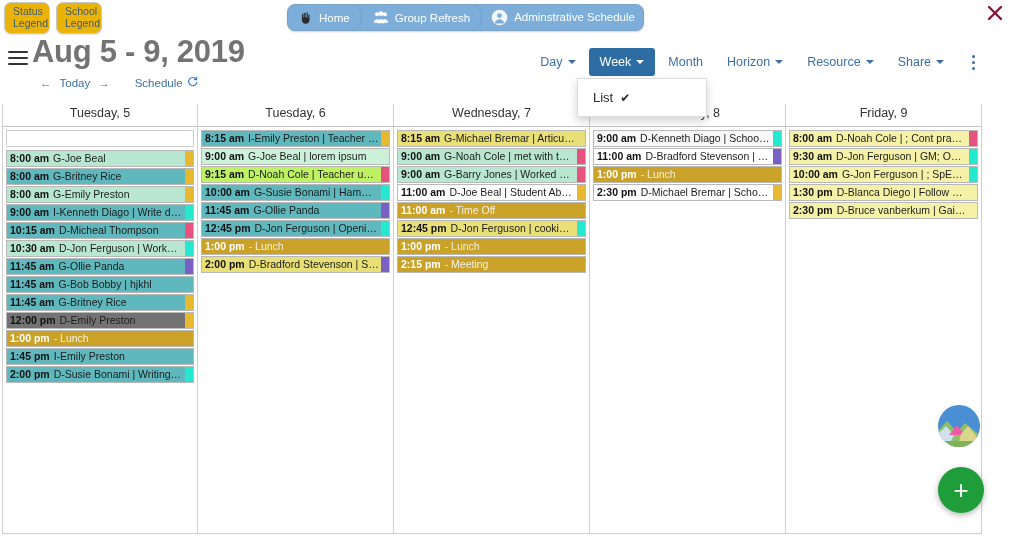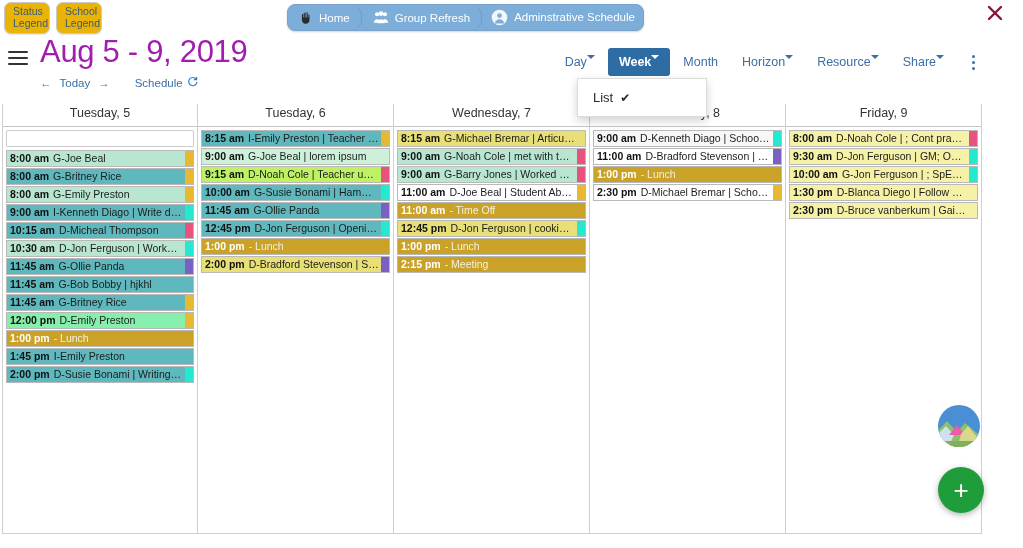--- a/index.html
+++ b/index.html
@@ -86,10 +86,10 @@
     display: block; height: 2px; background: #333; margin: 4px 0; border-radius: 1px;
   }
   .title {
-    position: absolute; left: 40px; top: -4px;
+    position: absolute; left: 32px; top: -4px;
     font-size: 31px;
-    font-weight: 400;
-    color: #a21caf;
+    font-weight: 700;
+    color: #737373;
     letter-spacing: -0.3px;
     white-space: nowrap;
   }

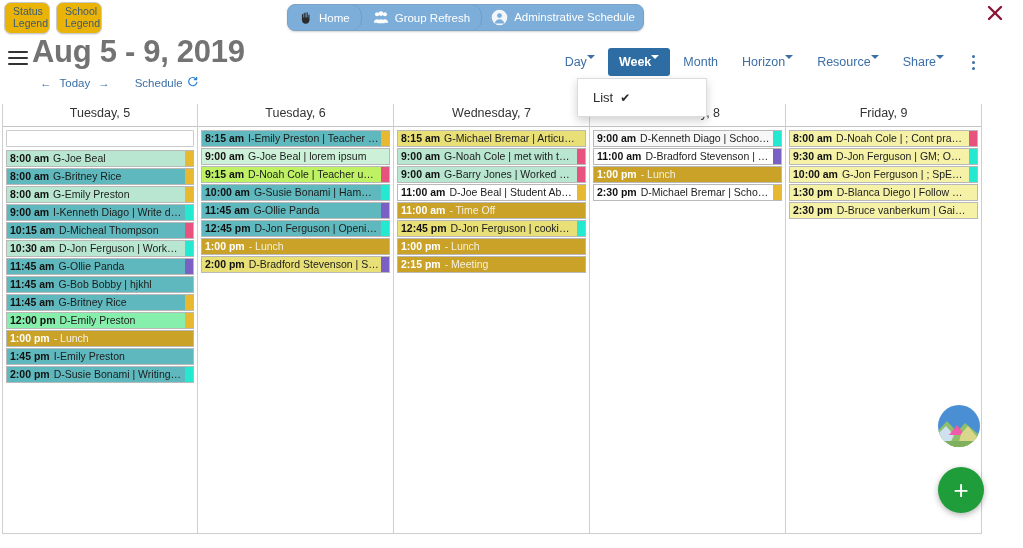--- a/index.html
+++ b/index.html
@@ -113,7 +113,7 @@
     padding: 7px 11px;
     border-radius: 3px;
     cursor: pointer;
-    display: inline-flex; 
+    display: inline-flex; align-items: center; gap: 5px;
     white-space: nowrap;
   }
   .vbtn.active { background: #2e6da4; color: #fff; font-weight: bold; }

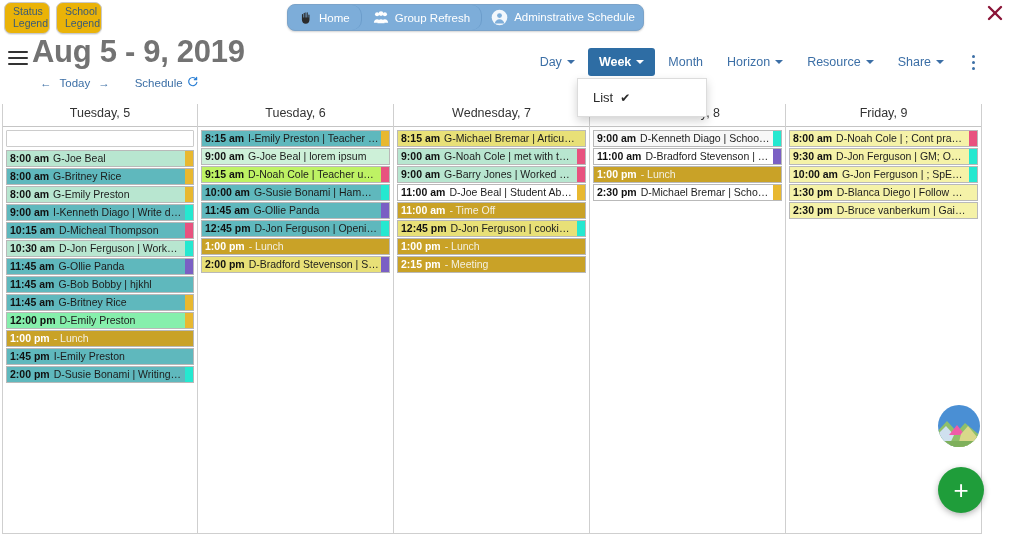--- a/index.html
+++ b/index.html
@@ -116,7 +116,7 @@
     display: inline-flex; align-items: center; gap: 5px;
     white-space: nowrap;
   }
-  .vbtn.active { background: #2e6da4; color: #fff; font-weight: bold; }
+  .vbtn.active { background: #2e6da4; color: #fff; }
   .caret {
     width: 0; height: 0;
     border-left: 4px solid transparent;

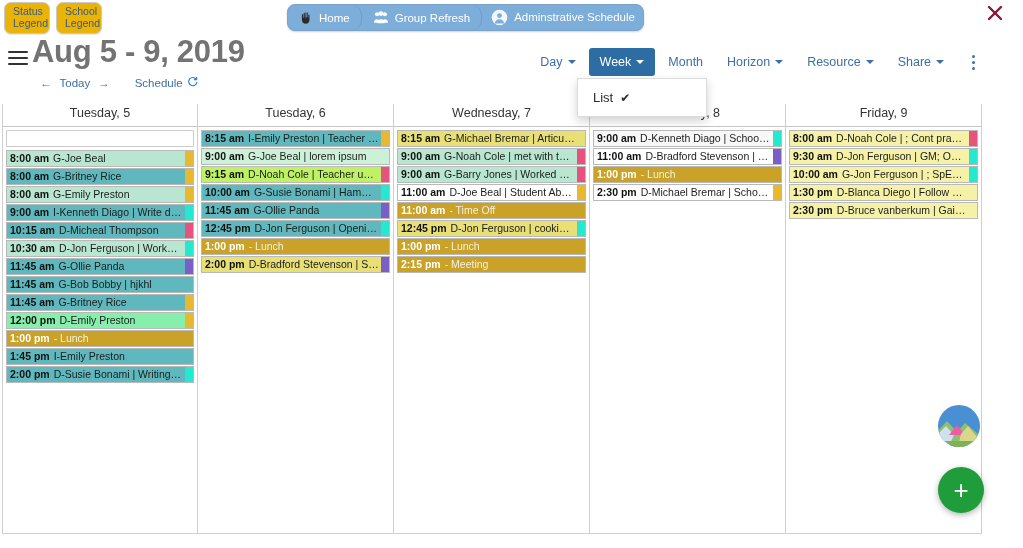--- a/index.html
+++ b/index.html
@@ -385,7 +385,7 @@
           <span class="txt">G-Britney Rice</span>
           <span class="strip" style="background: rgb(232, 184, 48);"></span>
         </div>
-        <div class="event" style="background: #86efac;">
+        <div class="event" style="background: #737373;">
           <span class="time">12:00 pm</span>
           <span class="txt">D-Emily Preston</span>
           <span class="strip" style="background: rgb(232, 184, 48);"></span>

